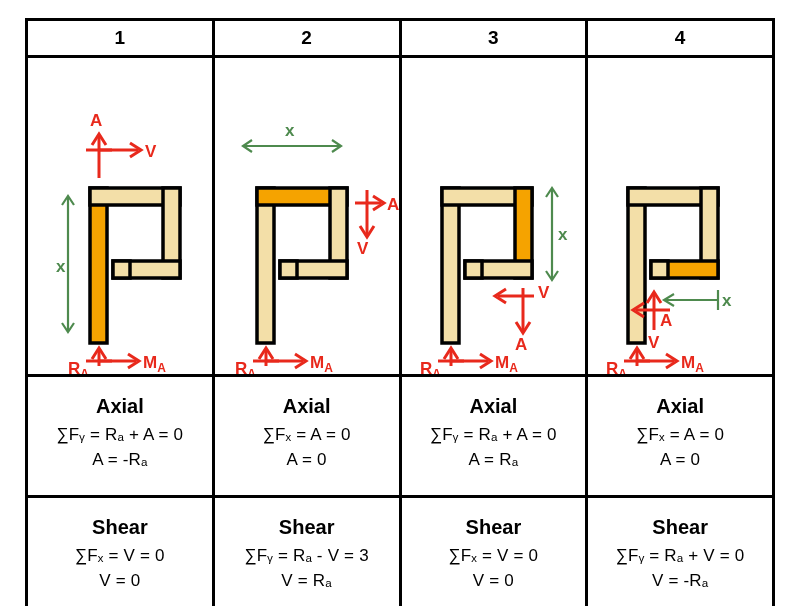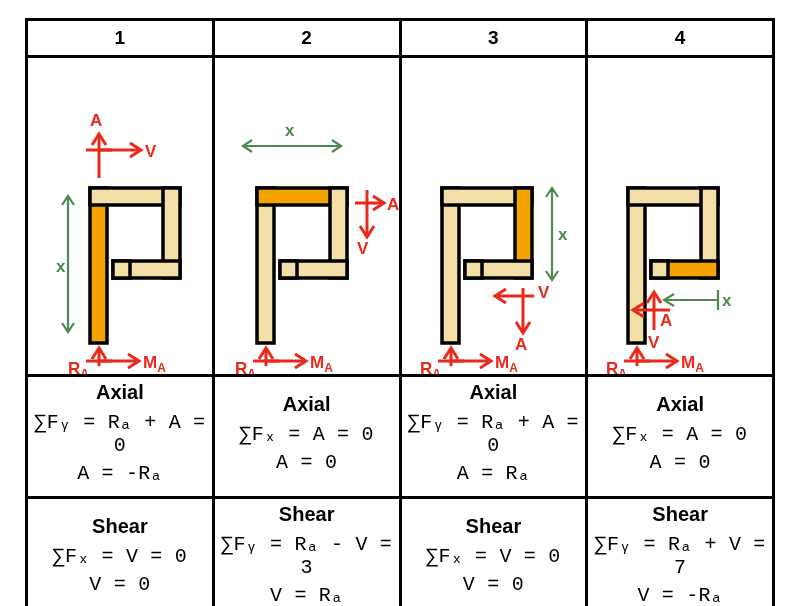--- a/index.html
+++ b/index.html
@@ -56,11 +56,10 @@
     margin-bottom: 7px;
   }
   .eq-line {
-    font-size: 20px;
+    font-size: 17px;
     color: #000000;
     margin-bottom: 5px;
     letter-spacing: 0.2px;
-    font-family: Liberation Mono, monospace;
   }
   .fig-wrap {
     position: relative;

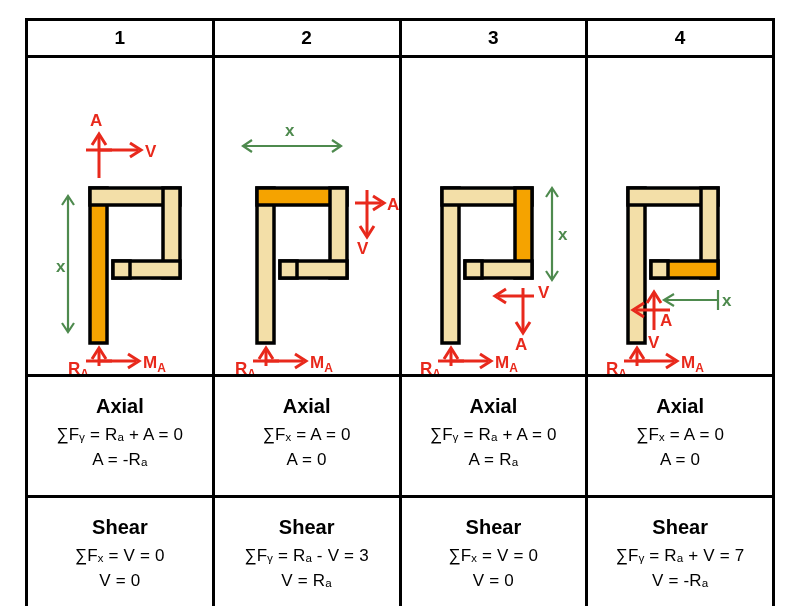--- a/index.html
+++ b/index.html
@@ -294,7 +294,7 @@
       </td>
       <td>
         <div class="eq-title">Shear</div>
-        <div class="eq-line">∑Fᵧ = Rₐ + V = 7</div>
+        <div class="eq-line">∑Fᵧ = Rₐ + V = 0</div>
         <div class="eq-line">V = -Rₐ</div>
       </td>
     </tr>

